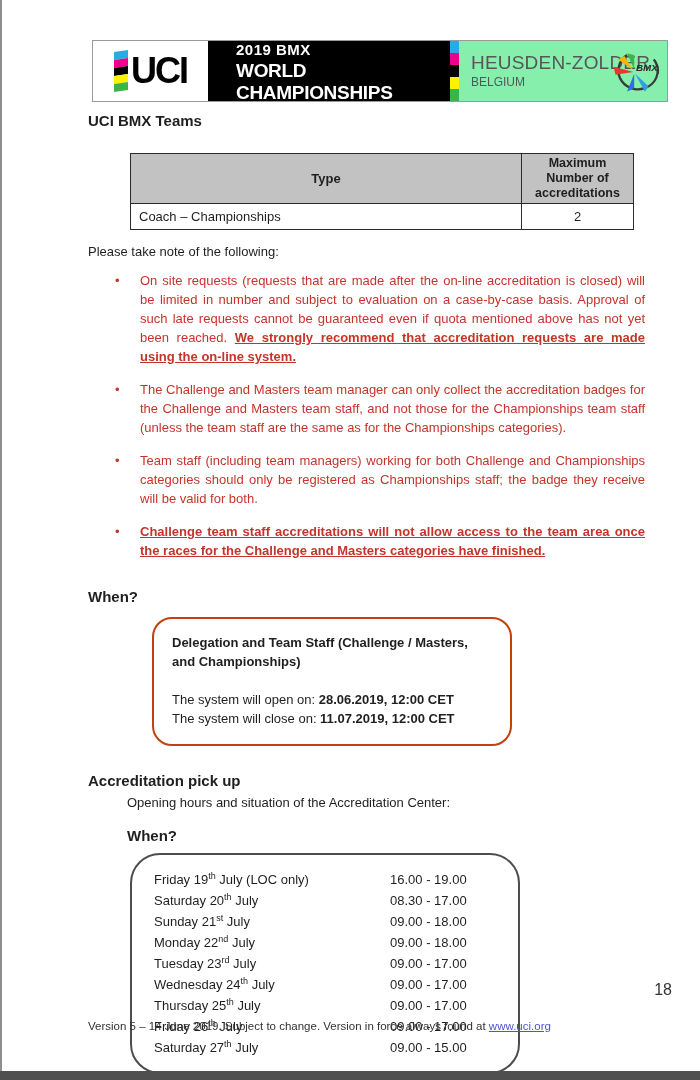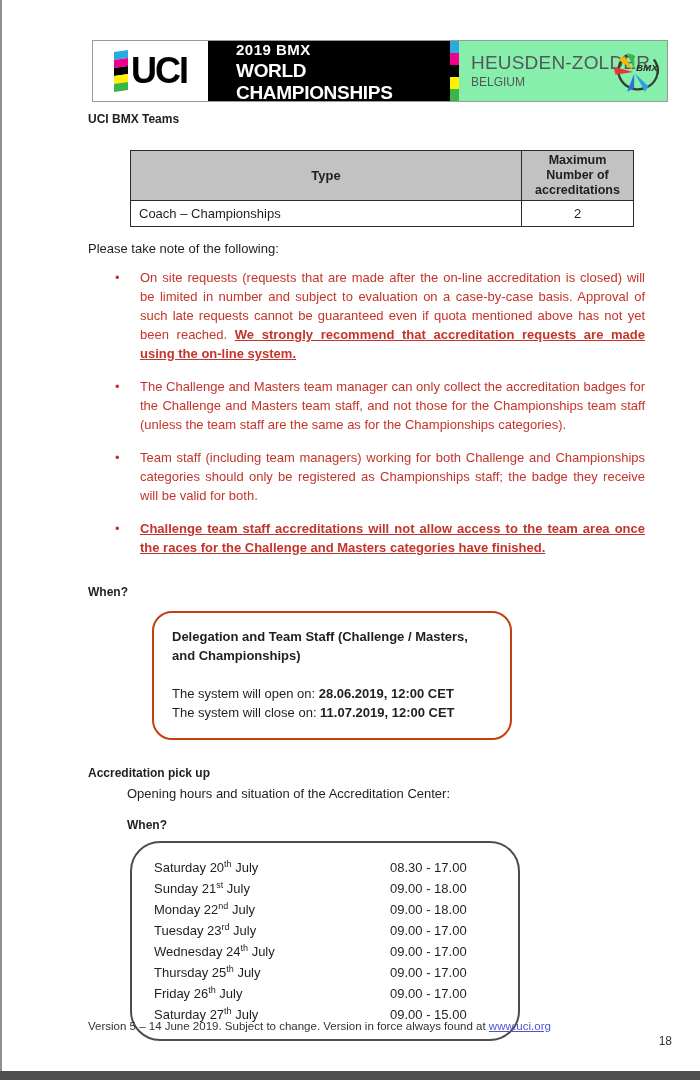--- a/index.html
+++ b/index.html
@@ -33,7 +33,7 @@
 
   
   .content{position:absolute;left:88px;top:112px;width:557px;}
-  .h-bold{font-size:12px;font-weight:bold;}
+  .h-bold{font-size:15px;font-weight:bold;}
   .teams-heading{margin:0 0 24px 0;}
 
   table.quota{border-collapse:collapse;margin-left:42px;width:504px;font-size:13px;}

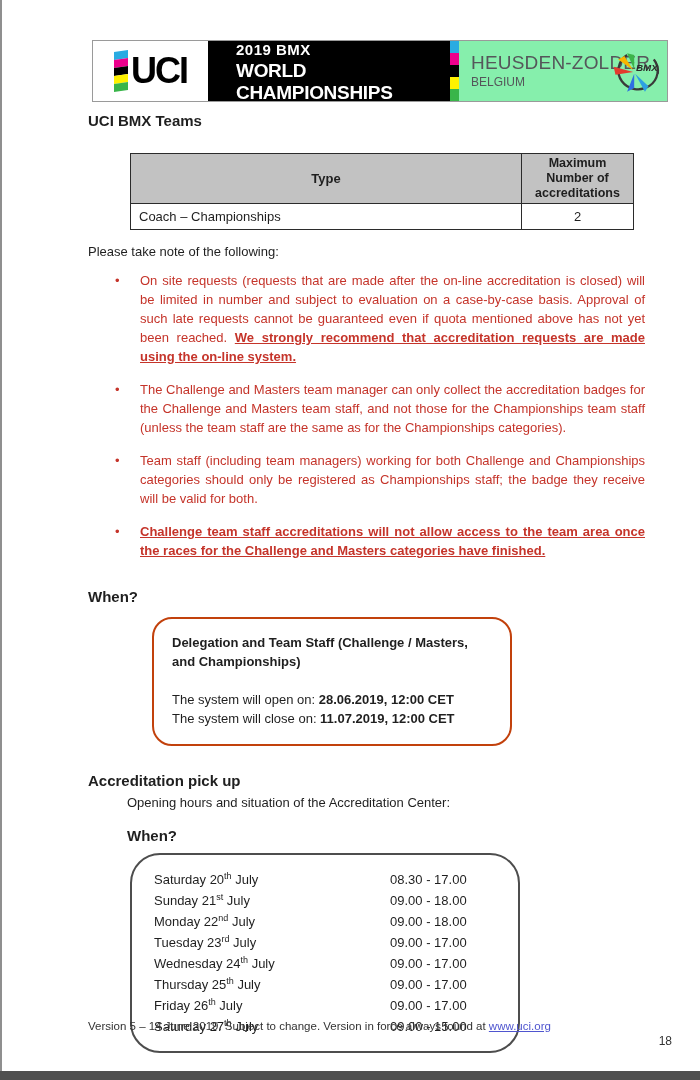--- a/index.html
+++ b/index.html
@@ -179,6 +179,10 @@
 
   <div class="box2">
     <div class="sched-row">
+      <span class="sched-day"><span>Friday 19</span><sup class="ord">th</sup><span> July (LOC only)</span></span>
+      <span class="sched-time">16.00 - 19.00</span>
+    </div>
+    <div class="sched-row">
       <span class="sched-day"><span>Saturday 20</span><sup class="ord">th</sup><span> July</span></span>
       <span class="sched-time">08.30 - 17.00</span>
     </div>

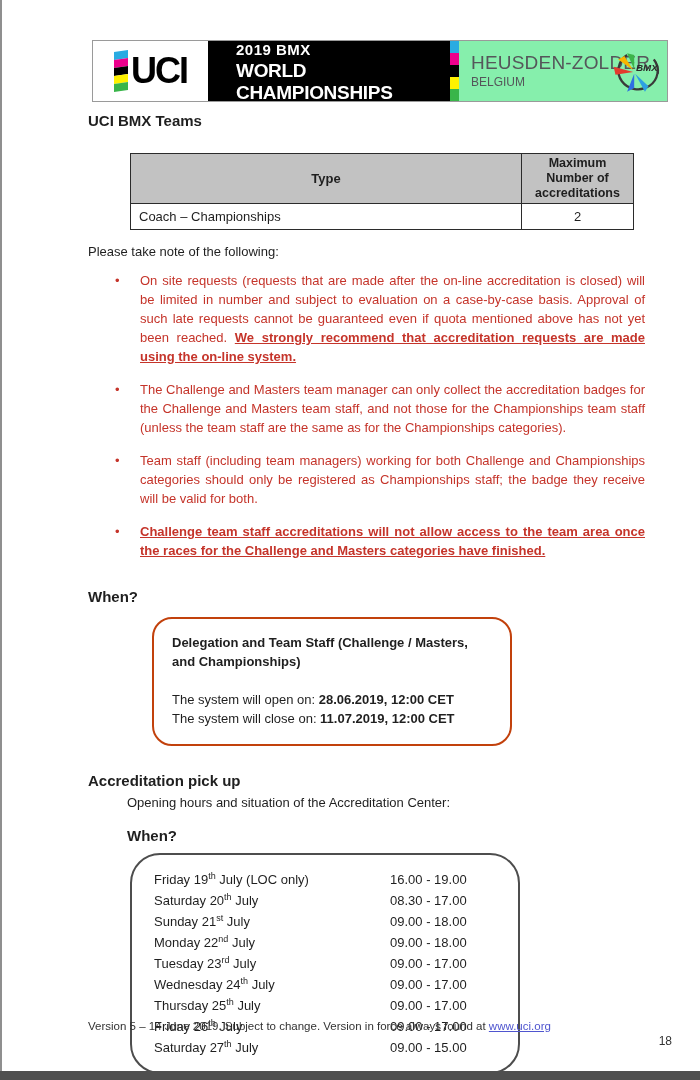--- a/index.html
+++ b/index.html
@@ -78,7 +78,7 @@
   .sched-time{width:110px;}
   sup.ord{font-size:9px;vertical-align:super;line-height:0;}
 
-  .pageno{position:absolute;right:28px;top:1034px;font-size:12px;color:#333;}
+  .pageno{position:absolute;right:28px;top:981px;font-size:16px;color:#333;}
   .docfooter{position:absolute;left:88px;top:1020px;font-size:11.5px;color:#333;}
   .docfooter a{color:#4f55cf;text-decoration:underline;cursor:pointer;}
 </style>

